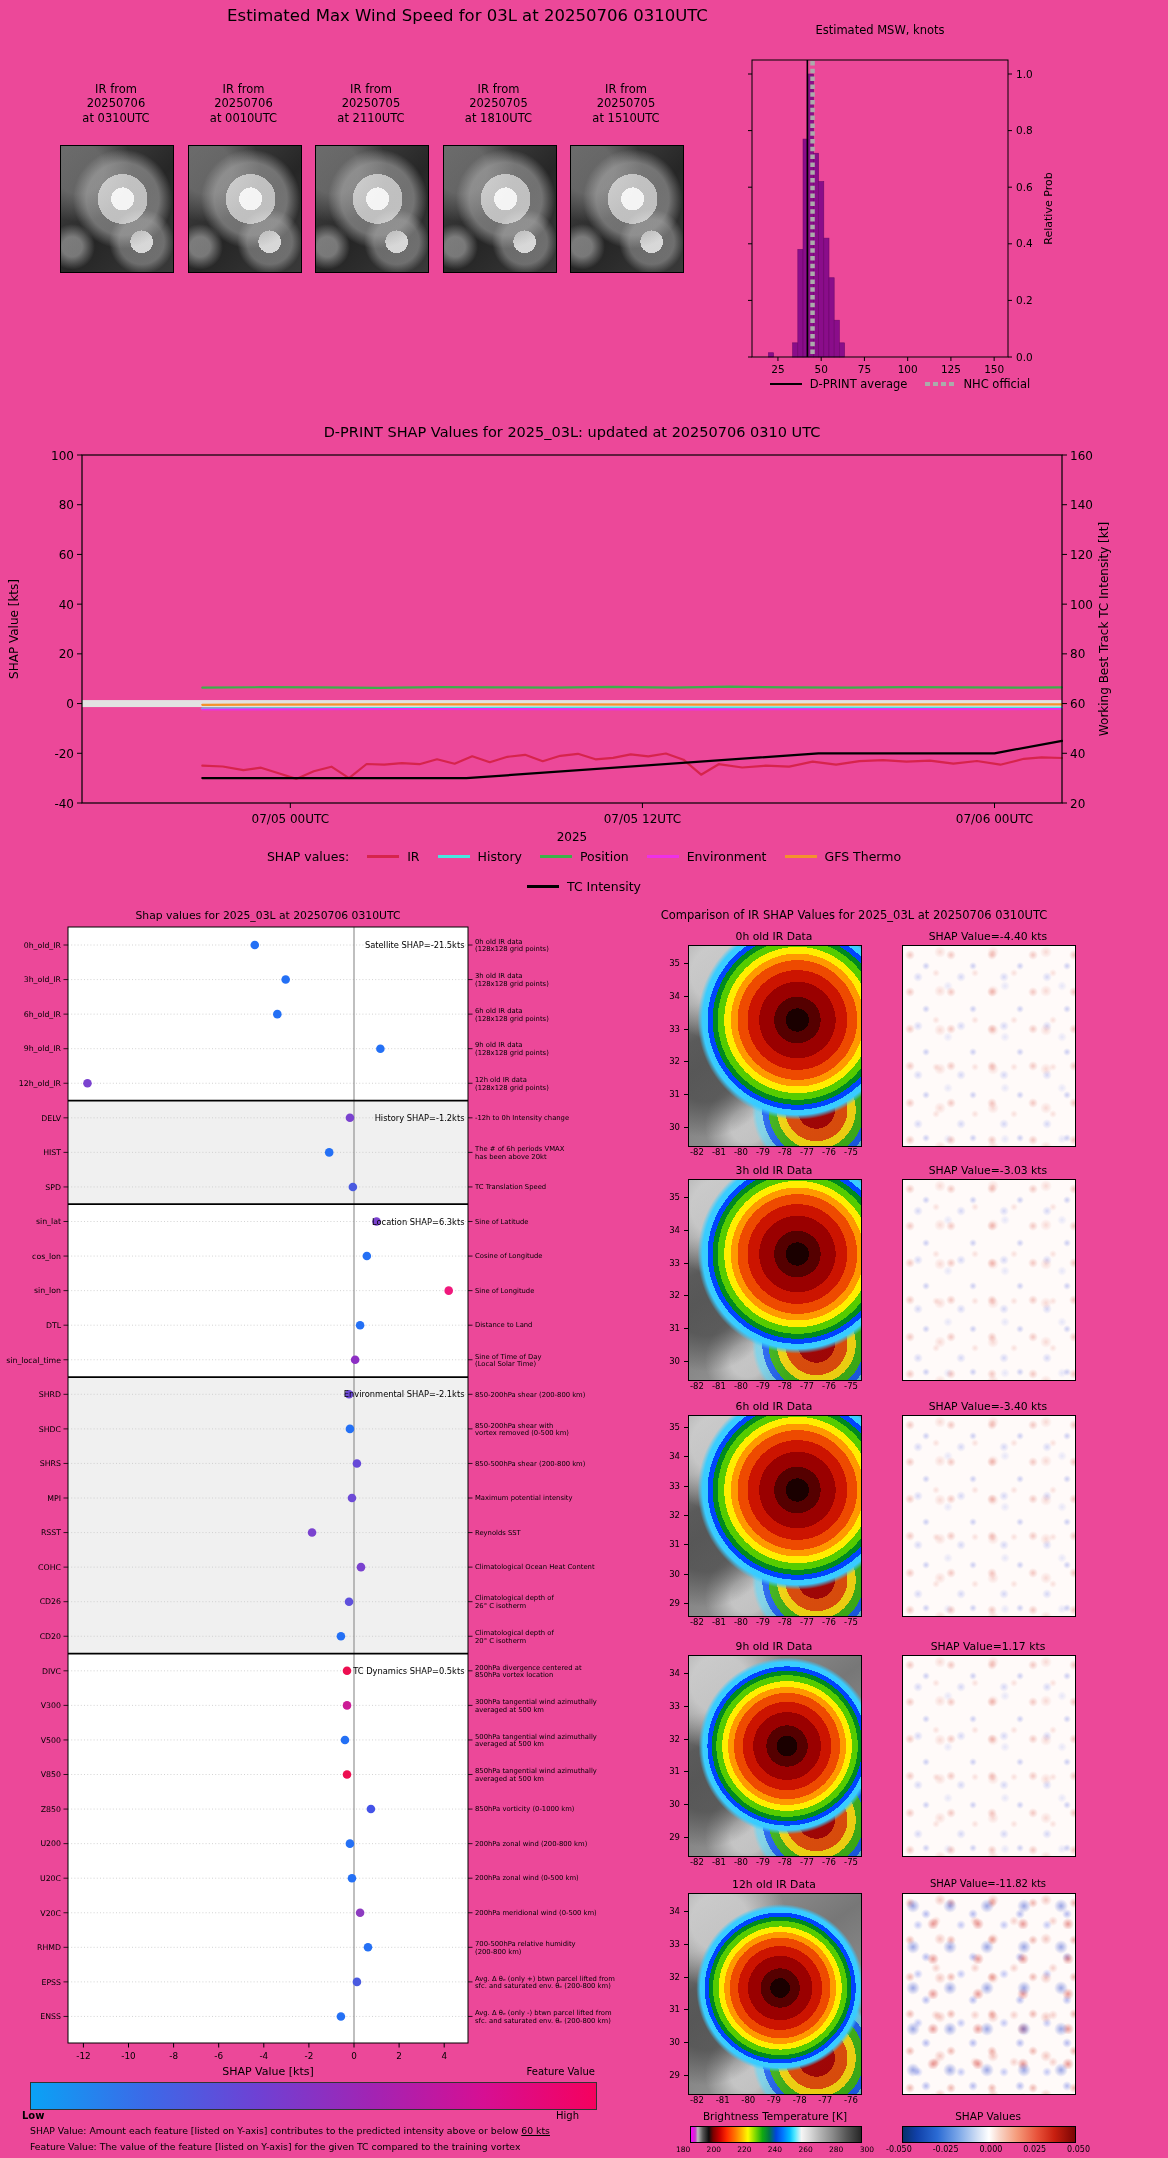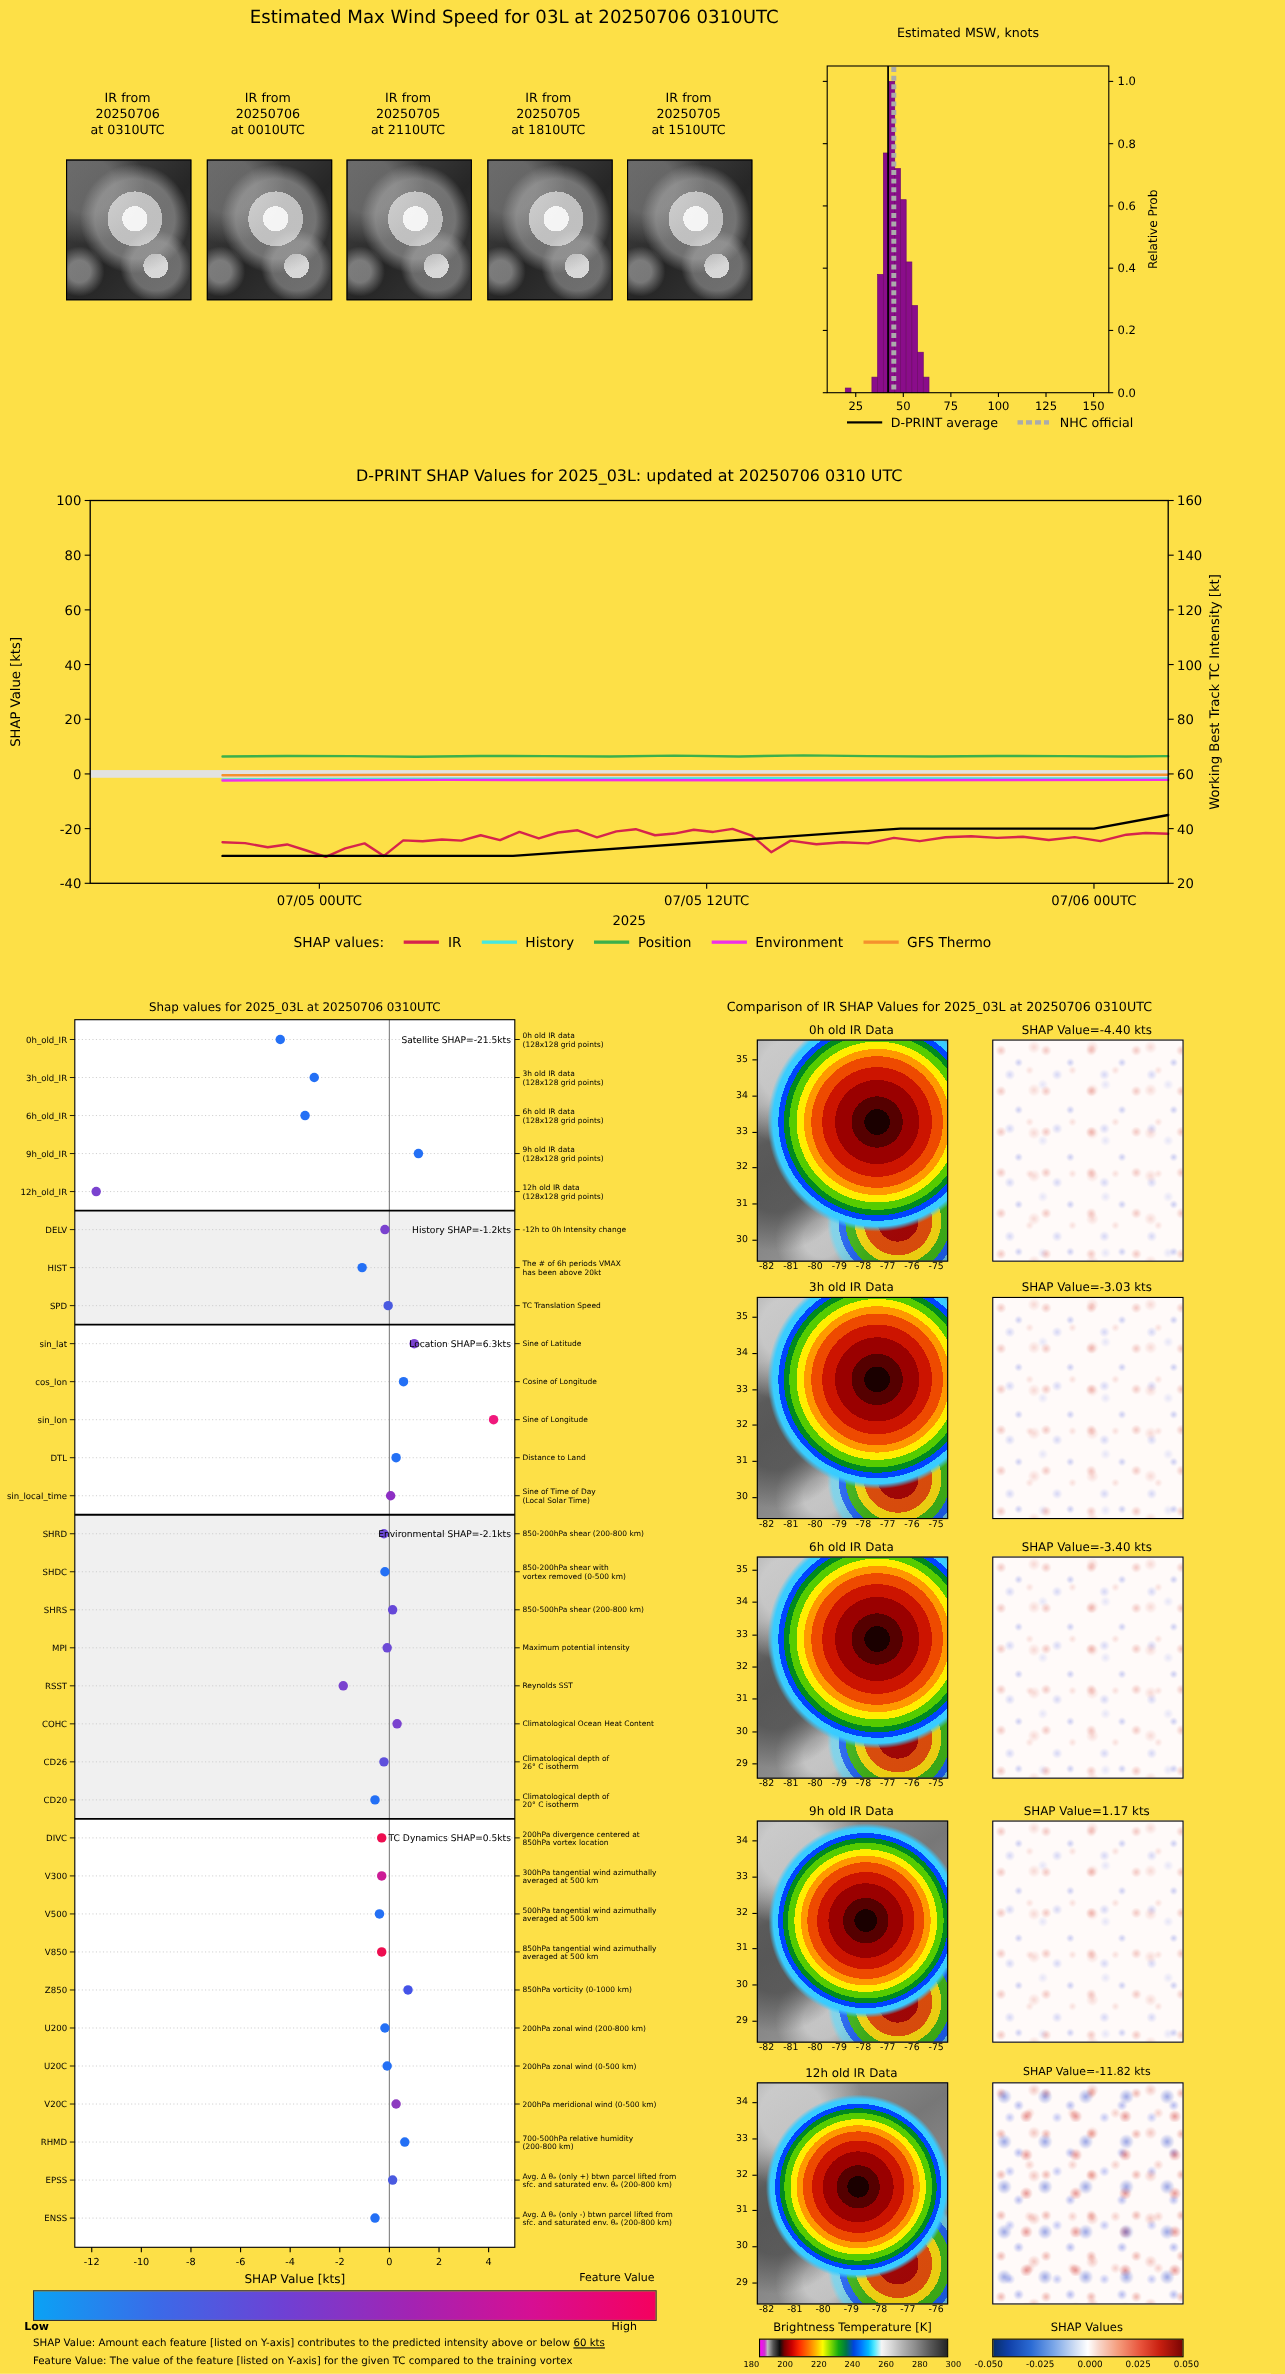--- a/index.html
+++ b/index.html
@@ -4,7 +4,7 @@
 <style>
   html,body{margin:0;padding:0;background:#ffffff;}
   body{width:1168px;height:2158px;overflow:hidden;font-family:"DejaVu Sans",sans-serif;color:#000;}
-  #page{position:relative;width:1168px;height:2158px;background:#fde047;}
+  #page{position:relative;width:1168px;height:2158px;background:#ec4899;}
   .abs{position:absolute;}
   .ln{position:static;}
   svg{position:absolute;overflow:visible;}

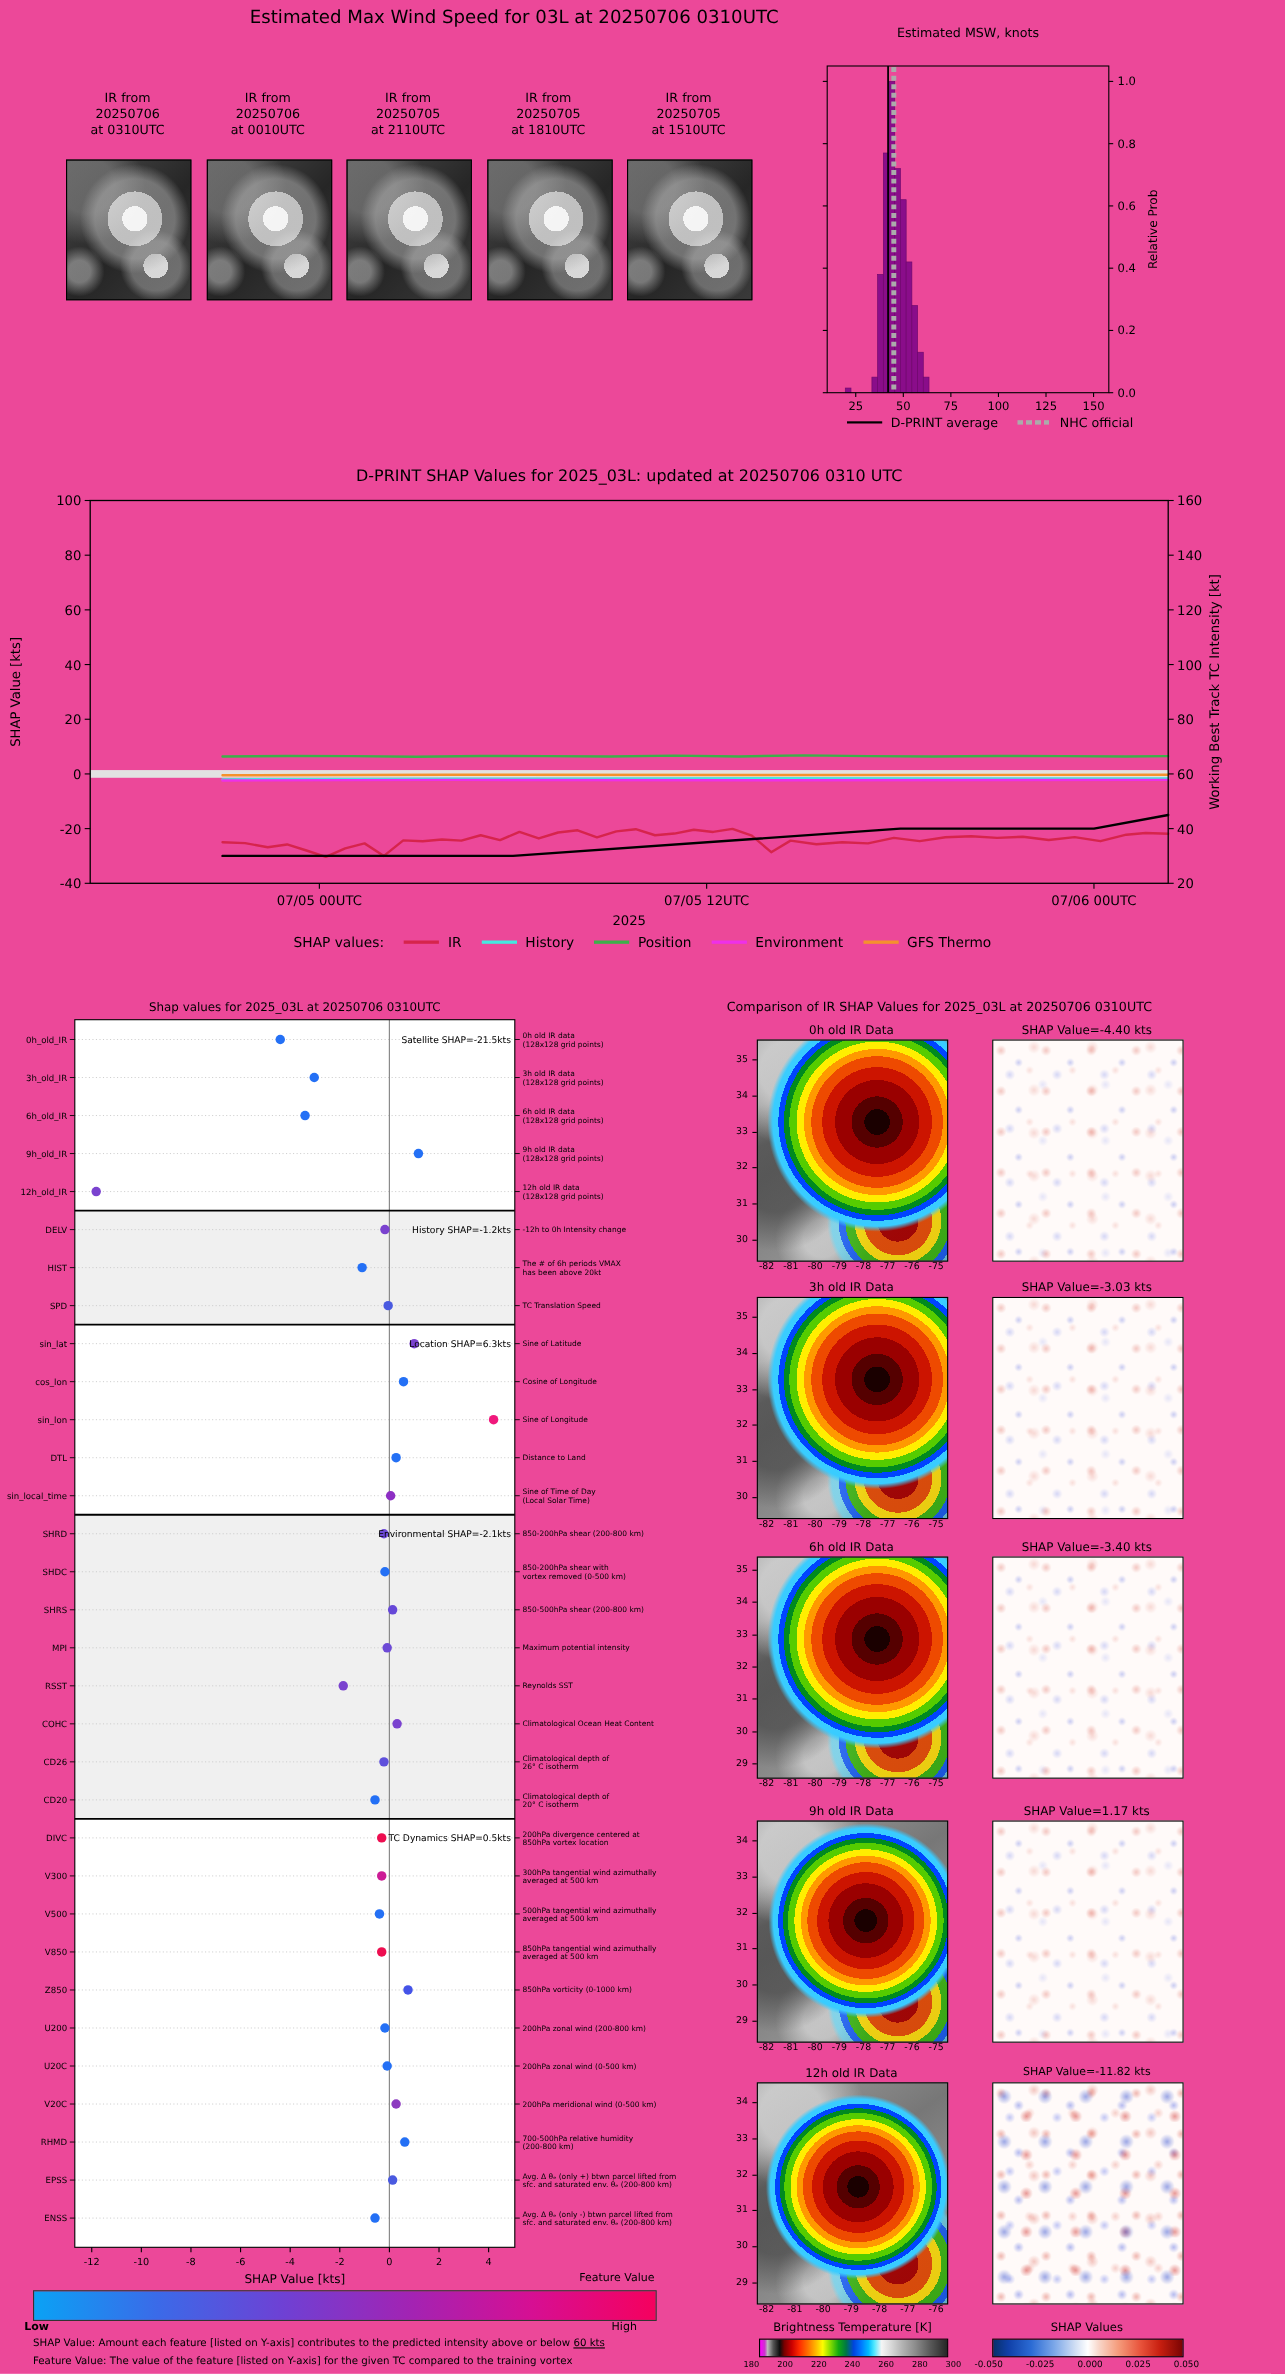--- a/index.html
+++ b/index.html
@@ -274,6 +274,12 @@
       <span class="legend-item ln">
         <span class="sample-line ln" style="background:#f5912d;"></span>
         <span class="ln">GFS Thermo</span>
+      </span>
+    </div>
+    <div class="abs legend-row" style="left: 0px; top: 879px; width: 1168px;">
+      <span class="legend-item ln">
+        <span class="sample-line ln" style="background:#000;"></span>
+        <span class="ln">TC Intensity</span>
       </span>
     </div>
     <svg viewBox="0 0 660 1253" width="660" height="1253" style="left: 0px; top: 905px;">

